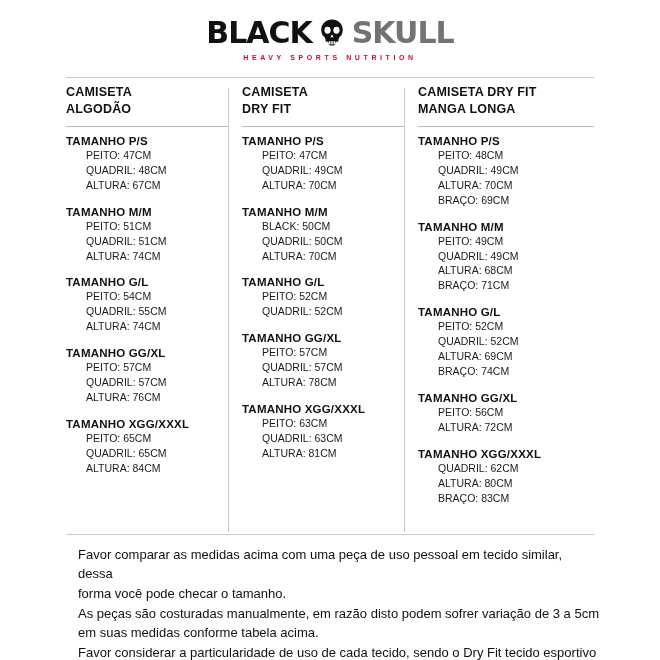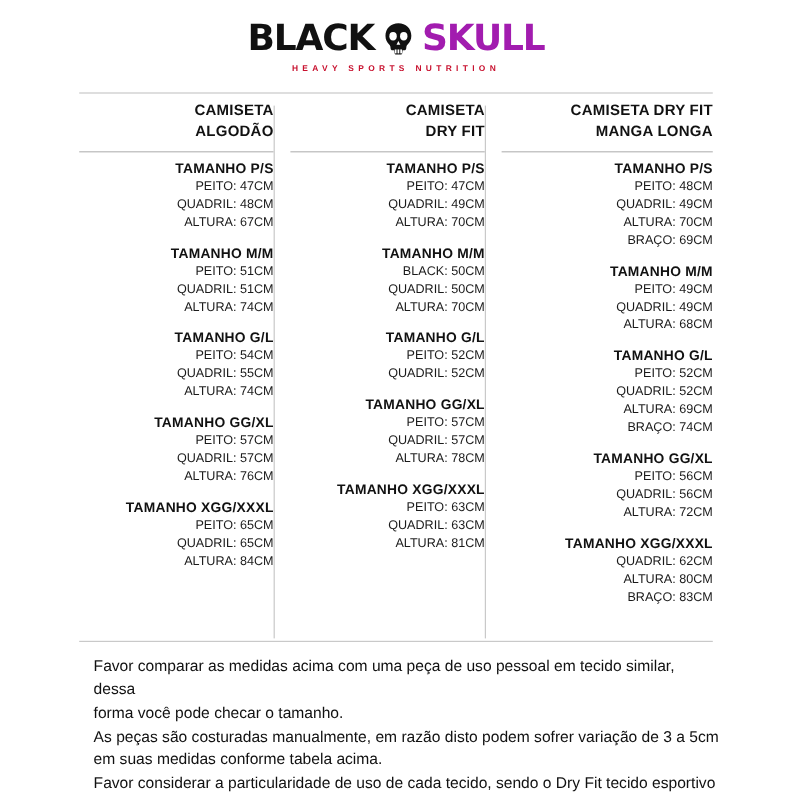--- a/index.html
+++ b/index.html
@@ -42,7 +42,7 @@
     line-height: 1;
   }
   .logo-word.red {
-    color: #a21caf;
+    color: #737373;
   }
   .skull {
     position: relative;

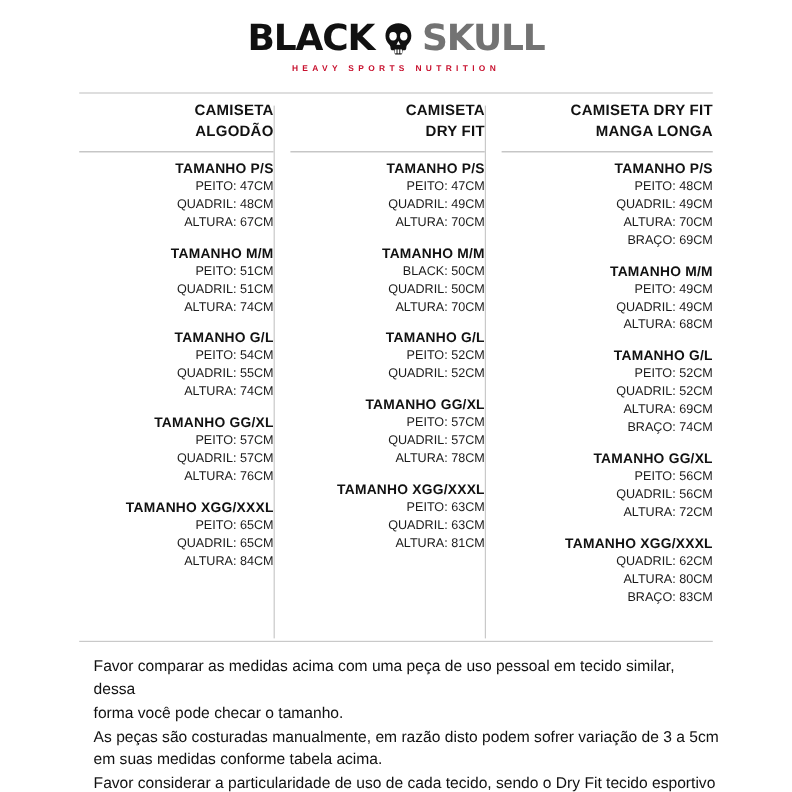--- a/index.html
+++ b/index.html
@@ -82,7 +82,6 @@
     position: relative;
     box-sizing: border-box;
     padding-right: 14px;
-    text-align: right;
   }
   .col.c1 { width: 176px; }
   .col.c2 { width: 176px; }

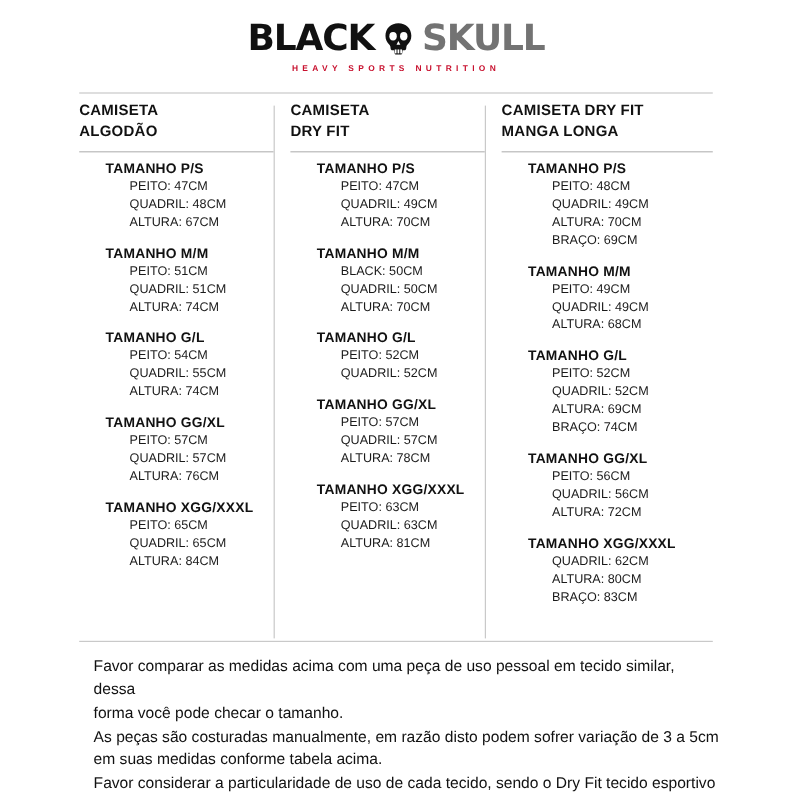--- a/index.html
+++ b/index.html
@@ -118,7 +118,6 @@
 
   .size-block {
     margin-bottom: 13px;
-    margin-left: 22px;
   }
   .size-name {
     font-size: 11.5px;

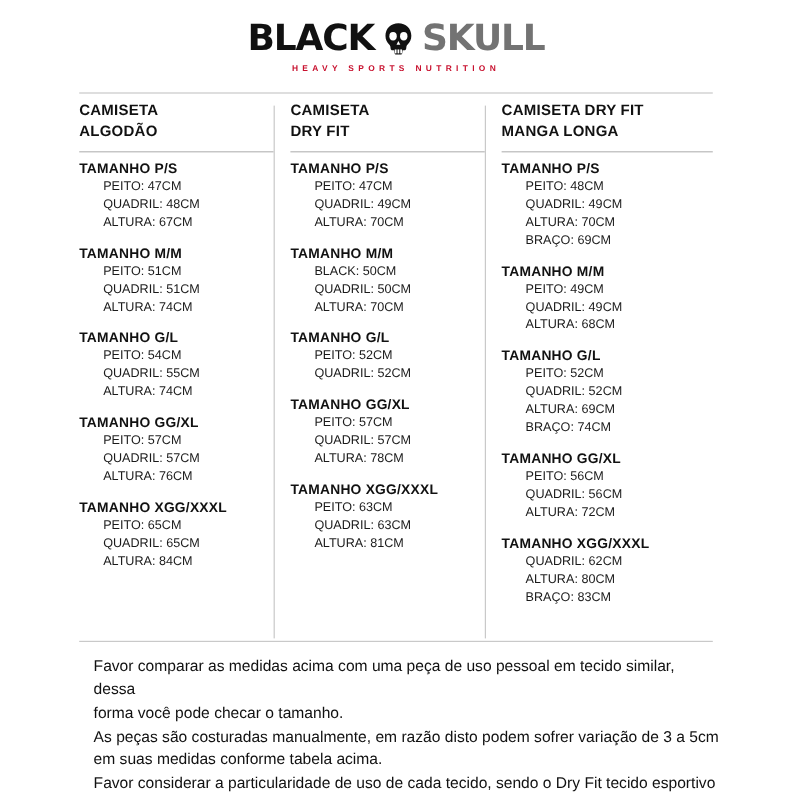--- a/index.html
+++ b/index.html
@@ -265,6 +265,7 @@
         <div class="measure">PEITO: 49CM</div>
         <div class="measure">QUADRIL: 49CM</div>
         <div class="measure">ALTURA: 68CM</div>
+        <div class="measure">BRAÇO: 71CM</div>
       </div>
       <div class="size-block">
         <div class="size-name">TAMANHO G/L</div>

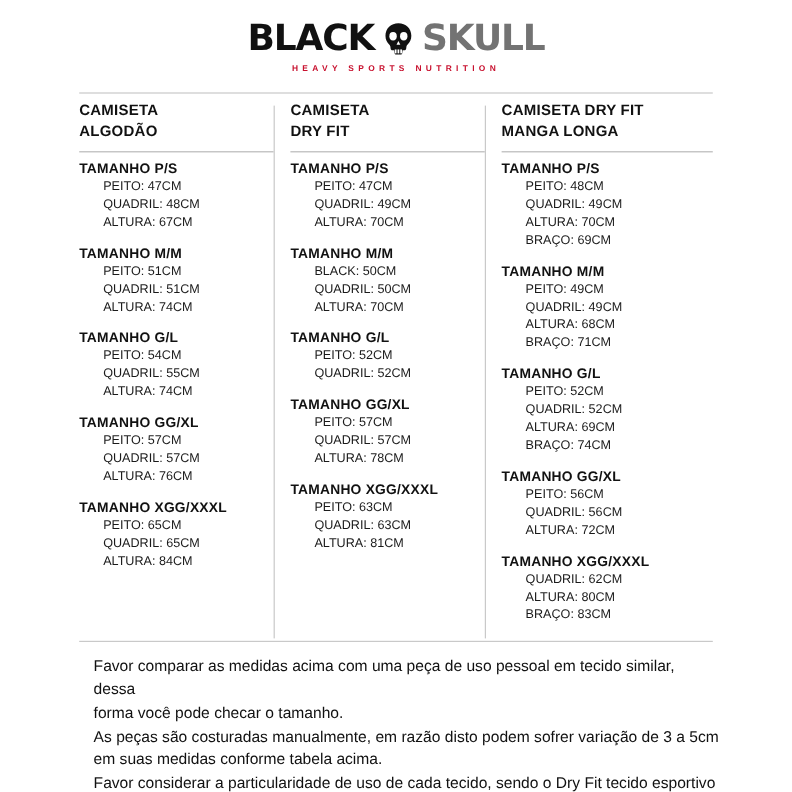--- a/index.html
+++ b/index.html
@@ -277,7 +277,6 @@
       <div class="size-block">
         <div class="size-name">TAMANHO GG/XL</div>
         <div class="measure">PEITO: 56CM</div>
-        <div class="measure">QUADRIL: 56CM</div>
         <div class="measure">ALTURA: 72CM</div>
       </div>
       <div class="size-block">

